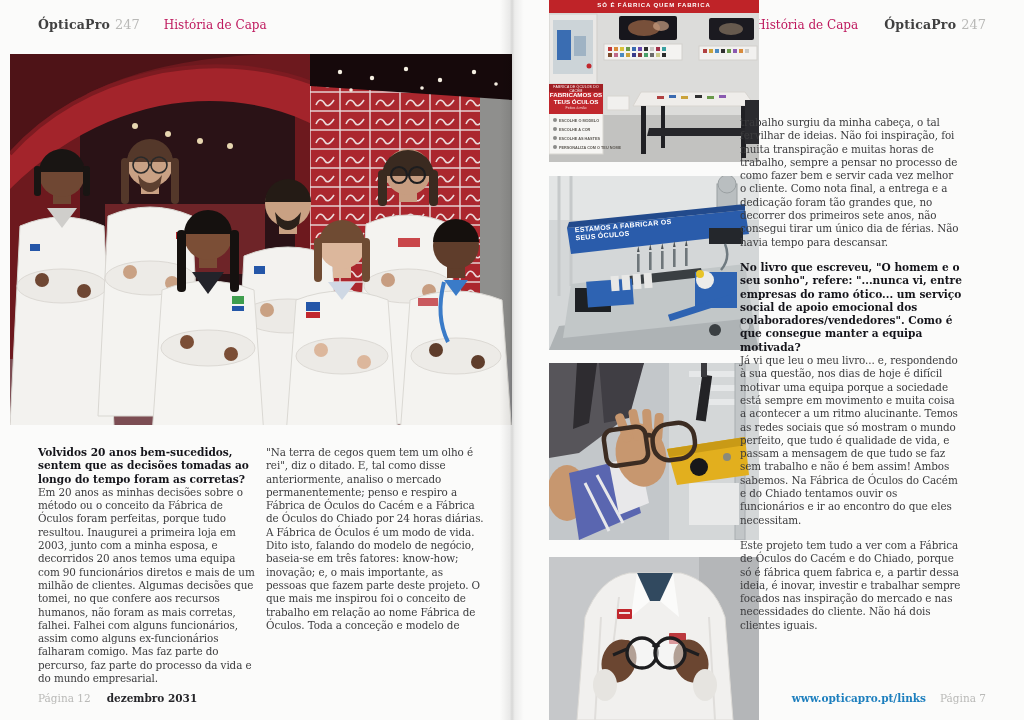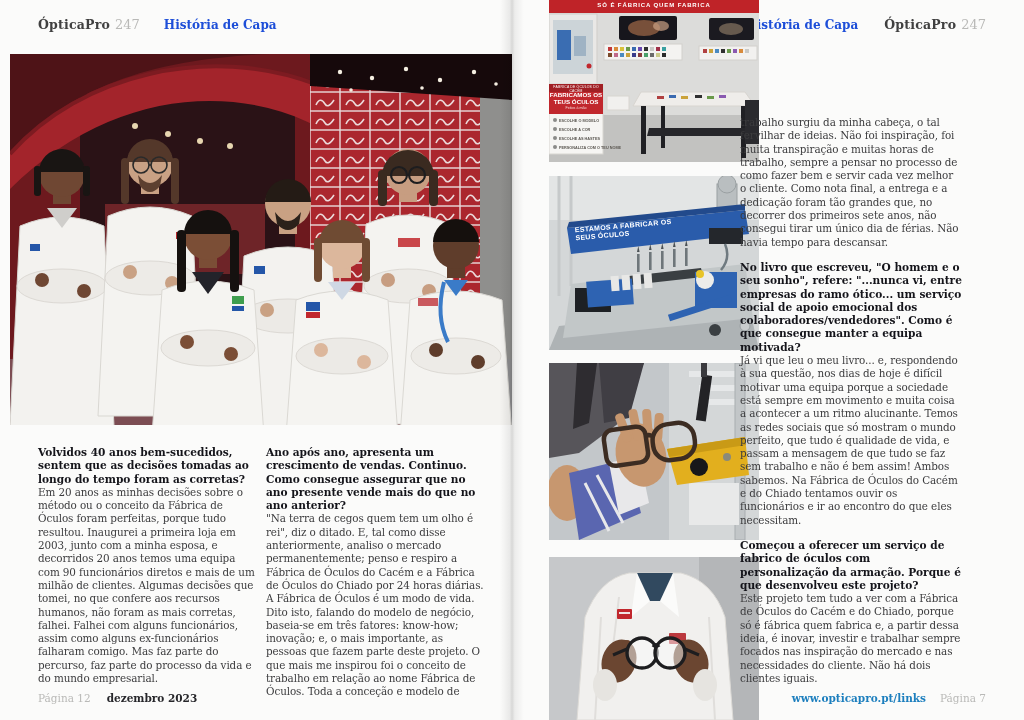--- a/index.html
+++ b/index.html
@@ -14,7 +14,7 @@
   .pagehead{position:absolute;top:17px;font-size:12px;display:flex;align-items:baseline;}
   .pagehead .brand{font-weight:700;color:#404040;font-size:12.5px;letter-spacing:.2px;}
   .pagehead .issue{color:#b9b9b7;margin-left:5px;font-size:13px;}
-  .pagehead .section{color:#1d4ed8;font-weight:700;margin-left:24px;}
+  .pagehead .section{color:#be185d;font-weight:400;margin-left:24px;}
   .pagehead-r{right:38px;}
   .pagehead-r .section{margin-left:0;margin-right:26px;}
   

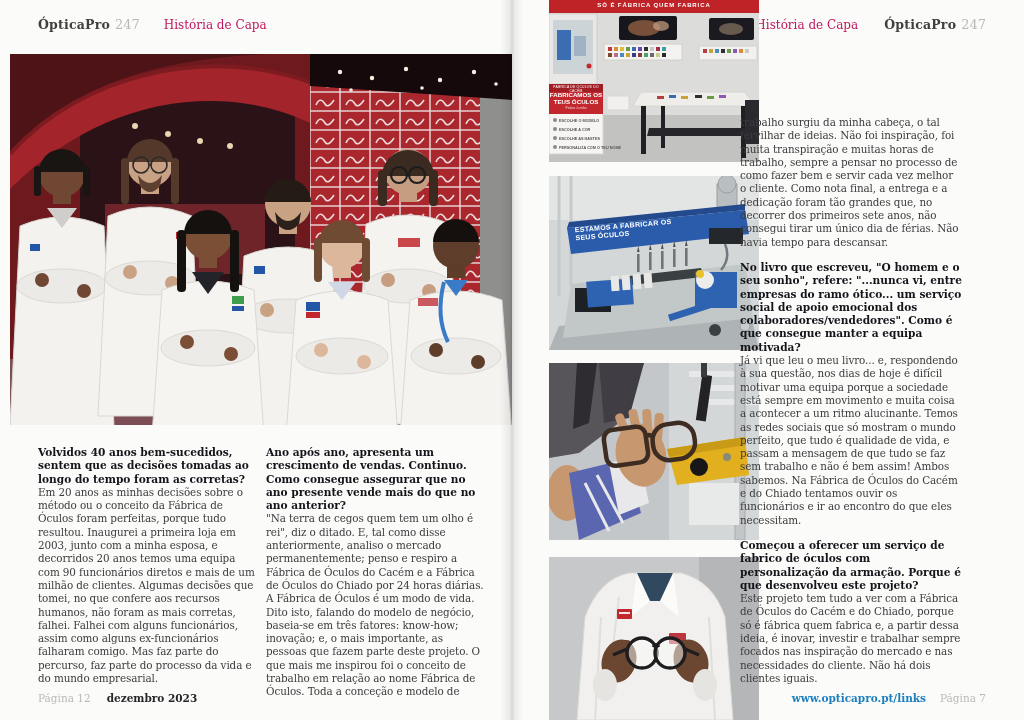--- a/index.html
+++ b/index.html
@@ -193,7 +193,7 @@
 
 <div class="cols">
   <div class="col">
-    <p class="q">Volvidos 40 anos bem-sucedidos, sentem que as decisões tomadas ao longo do tempo foram as corretas?</p>
+    <p class="q">Volvidos 20 anos bem-sucedidos, sentem que as decisões tomadas ao longo do tempo foram as corretas?</p>
     <p class="a">Em 20 anos as minhas decisões sobre o método ou o conceito da Fábrica de Óculos foram perfeitas, porque tudo resultou. Inaugurei a primeira loja em 2003, junto com a minha esposa, e decorridos 20 anos temos uma equipa com 90 funcionários diretos e mais de um milhão de clientes. Algumas decisões que tomei, no que confere aos recursos humanos, não foram as mais corretas, falhei. Falhei com alguns funcionários, assim como alguns ex-funcionários falharam comigo. Mas faz parte do percurso, faz parte do processo da vida e do mundo empresarial.</p>
   </div>
   <div class="col">

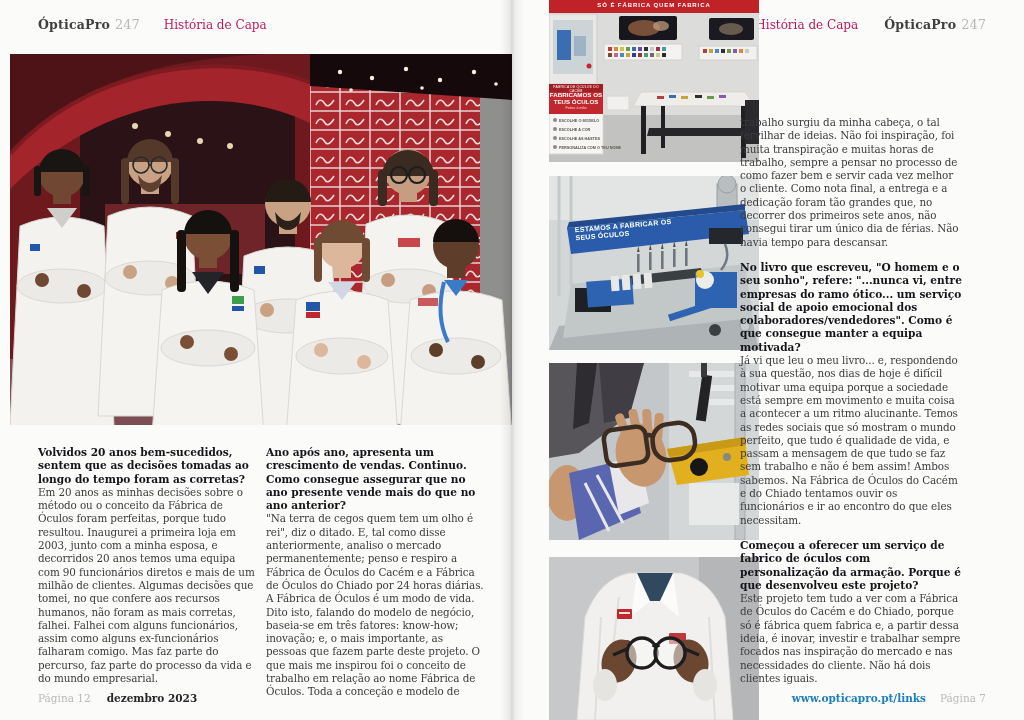--- a/index.html
+++ b/index.html
@@ -197,7 +197,6 @@
     <p class="a">Em 20 anos as minhas decisões sobre o método ou o conceito da Fábrica de Óculos foram perfeitas, porque tudo resultou. Inaugurei a primeira loja em 2003, junto com a minha esposa, e decorridos 20 anos temos uma equipa com 90 funcionários diretos e mais de um milhão de clientes. Algumas decisões que tomei, no que confere aos recursos humanos, não foram as mais corretas, falhei. Falhei com alguns funcionários, assim como alguns ex-funcionários falharam comigo. Mas faz parte do percurso, faz parte do processo da vida e do mundo empresarial.</p>
   </div>
   <div class="col">
-    <p class="q">Ano após ano, apresenta um crescimento de vendas. Continuo. Como consegue assegurar que no ano presente vende mais do que no ano anterior?</p>
     <p class="a">"Na terra de cegos quem tem um olho é rei", diz o ditado. E, tal como disse anteriormente, analiso o mercado permanentemente; penso e respiro a Fábrica de Óculos do Cacém e a Fábrica de Óculos do Chiado por 24 horas diárias. A Fábrica de Óculos é um modo de vida. Dito isto, falando do modelo de negócio, baseia-se em três fatores: know-how; inovação; e, o mais importante, as pessoas que fazem parte deste projeto. O que mais me inspirou foi o conceito de trabalho em relação ao nome Fábrica de Óculos. Toda a conceção e modelo de</p>
   </div>
 </div>

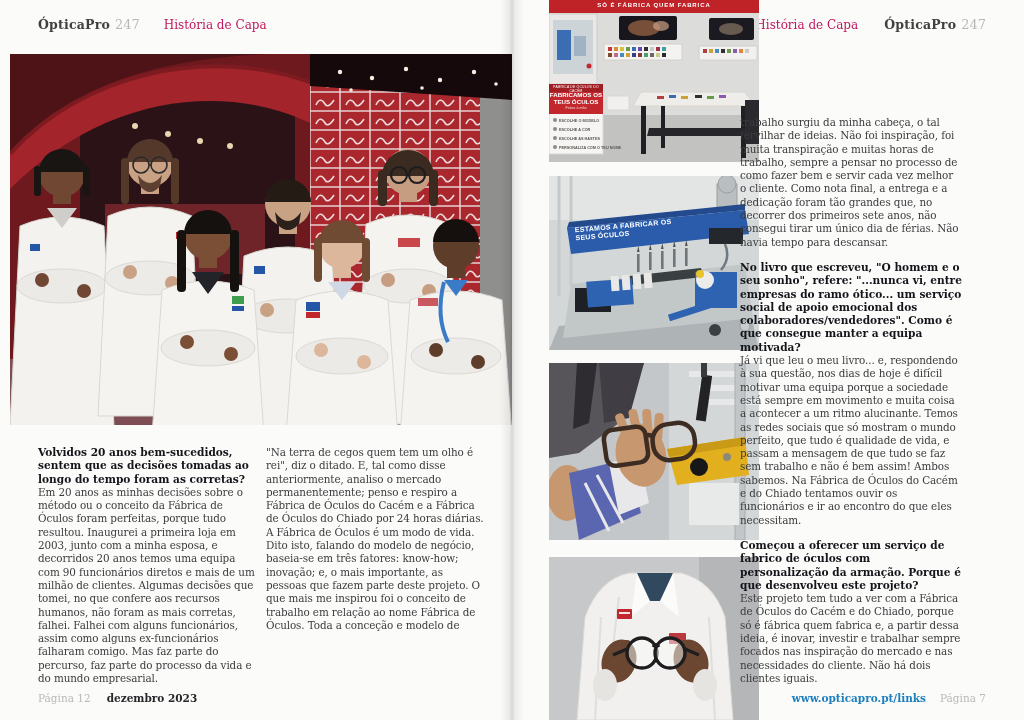--- a/index.html
+++ b/index.html
@@ -410,7 +410,6 @@
   <p class="a">trabalho surgiu da minha cabeça, o tal fervilhar de ideias. Não foi inspiração, foi muita transpiração e muitas horas de trabalho, sempre a pensar no processo de como fazer bem e servir cada vez melhor o cliente. Como nota final, a entrega e a dedicação foram tão grandes que, no decorrer dos primeiros sete anos, não consegui tirar um único dia de férias. Não havia tempo para descansar.</p>
   <p class="q">No livro que escreveu, "O homem e o seu sonho", refere: "...nunca vi, entre empresas do ramo ótico... um serviço social de apoio emocional dos colaboradores/vendedores". Como é que consegue manter a equipa motivada?</p>
   <p class="a">Já vi que leu o meu livro... e, respondendo à sua questão, nos dias de hoje é difícil motivar uma equipa porque a sociedade está sempre em movimento e muita coisa a acontecer a um ritmo alucinante. Temos as redes sociais que só mostram o mundo perfeito, que tudo é qualidade de vida, e passam a mensagem de que tudo se faz sem trabalho e não é bem assim! Ambos sabemos. Na Fábrica de Óculos do Cacém e do Chiado tentamos ouvir os funcionários e ir ao encontro do que eles necessitam.</p>
-  <p class="q">Começou a oferecer um serviço de fabrico de óculos com personalização da armação. Porque é que desenvolveu este projeto?</p>
   <p class="a">Este projeto tem tudo a ver com a Fábrica de Óculos do Cacém e do Chiado, porque só é fábrica quem fabrica e, a partir dessa ideia, é inovar, investir e trabalhar sempre focados nas inspiração do mercado e nas necessidades do cliente. Não há dois clientes iguais.</p>
 </div>
 

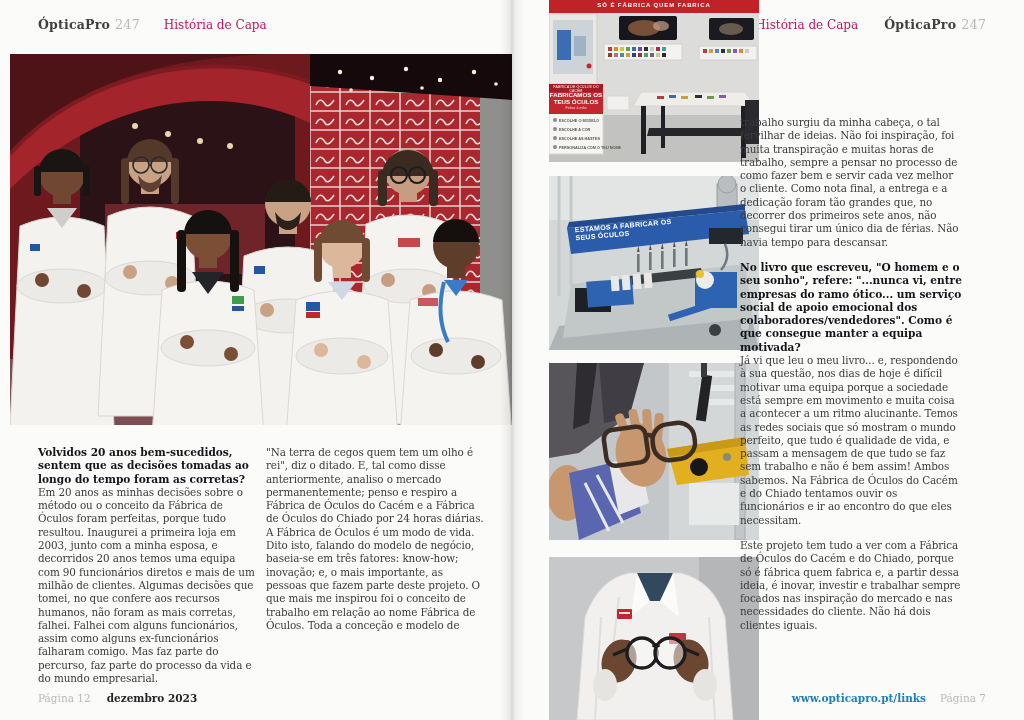--- a/index.html
+++ b/index.html
@@ -203,7 +203,7 @@
 
 <div class="pagefoot pagefoot-l">
   <span class="pageno">Página 12</span>
-  <span class="date">dezembro 2023</span>
+  <span class="date">dezembro 2031</span>
 </div>
 
 <div class="pagehead pagehead-r">

